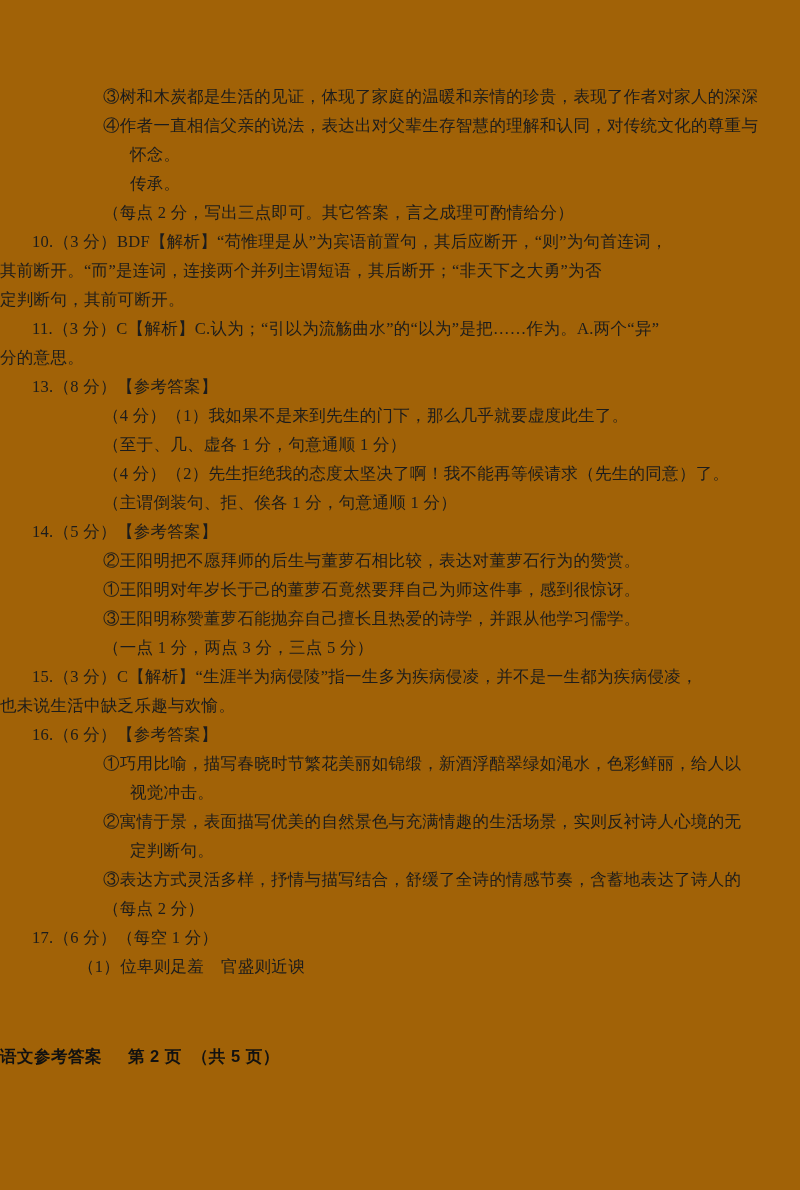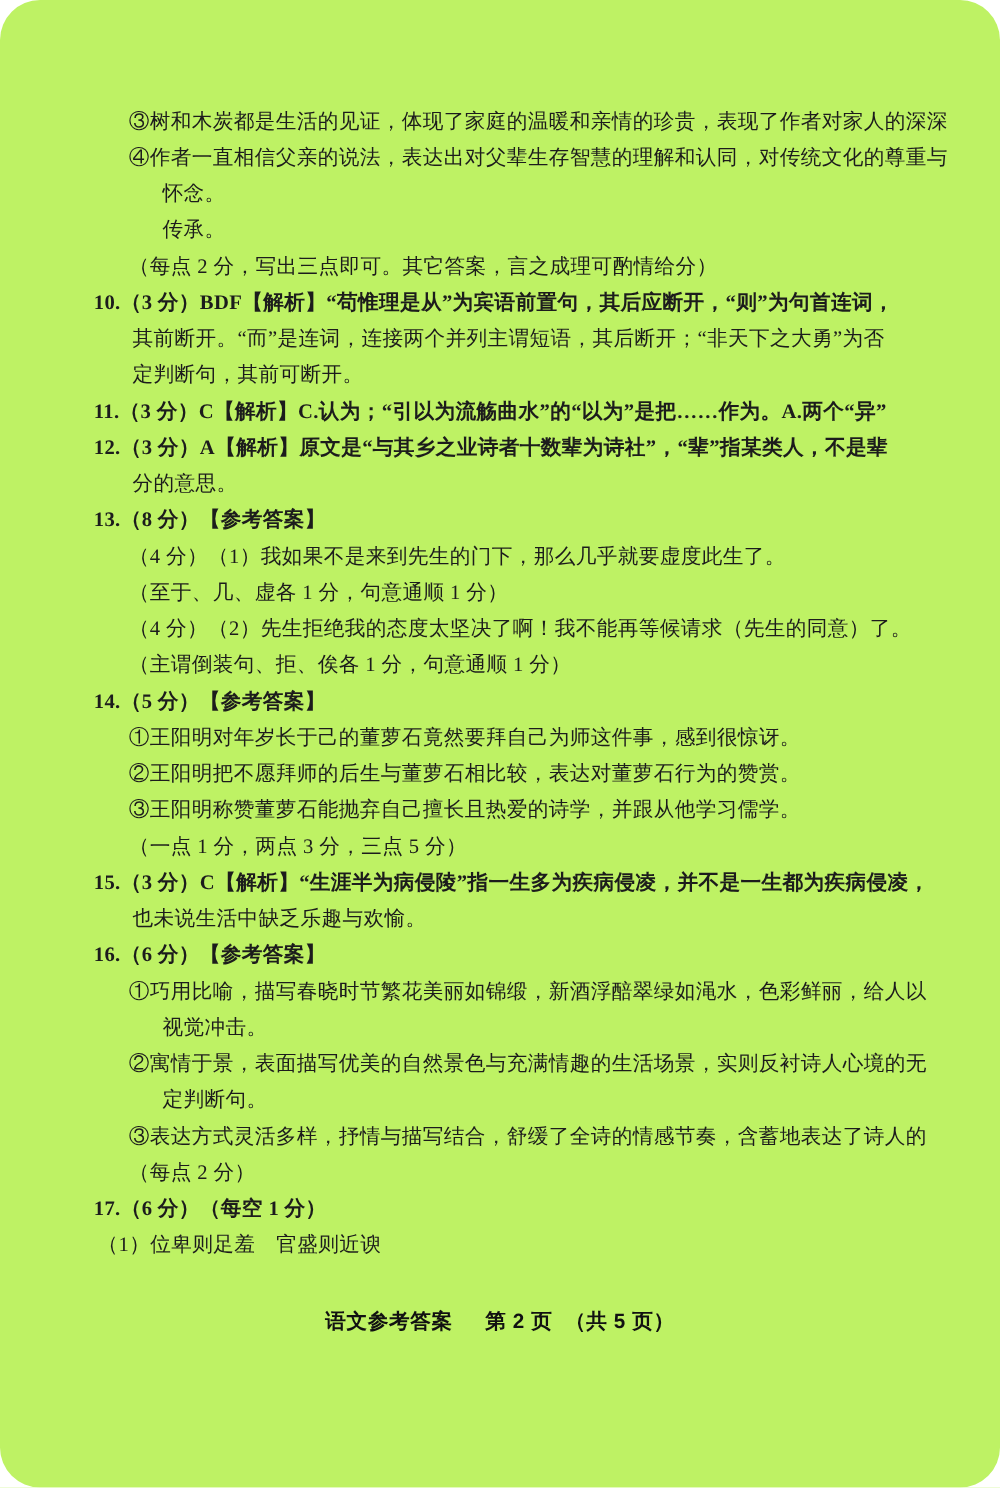--- a/index.html
+++ b/index.html
@@ -11,11 +11,10 @@
     position: relative;
     width: 800px;
     height: 1190px;
-    background: #bef264;
+    background: #a16207;
     overflow: hidden;
     font-family: "Liberation Serif", "DejaVu Serif", serif;
     color: #1c1c1c;
-    border-radius: 32px;
   }
   .content {
     position: absolute;

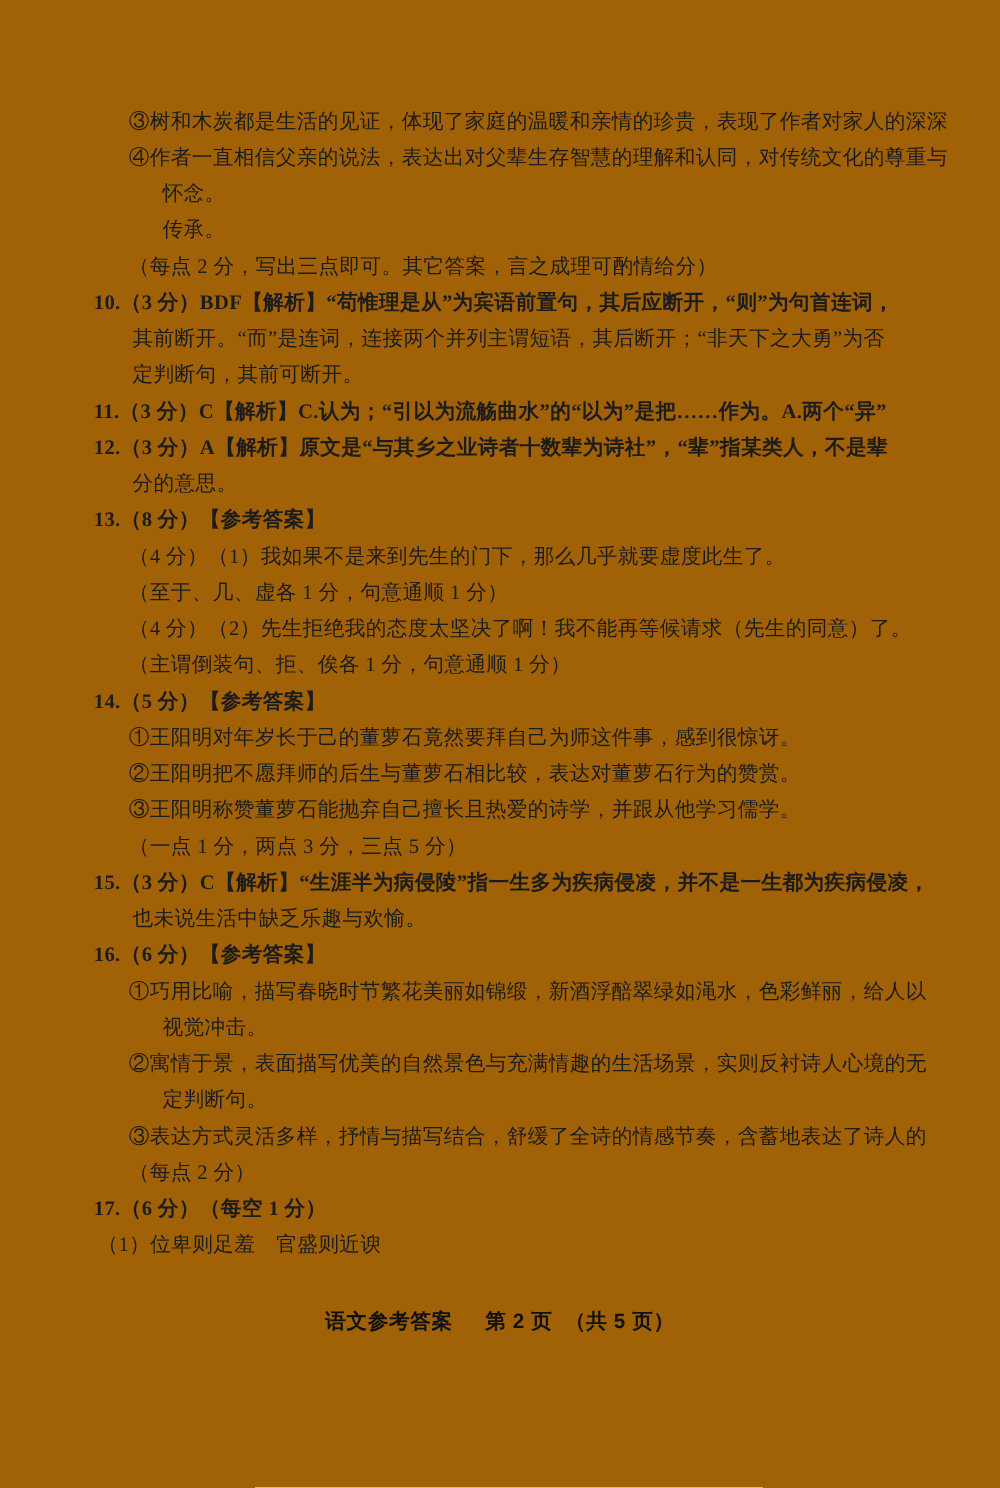--- a/index.html
+++ b/index.html
@@ -33,7 +33,7 @@
     color: #1c1c1c;
   }
   
-  .l-num     { margin-left: 75px; font-weight: bold;  }  
+  .l-num     { margin-left: 32px;  }  
   .l-num1    { margin-left: 78px;  }  
   .l-cont    { margin-left: 106px; }  
   .l-sub     { margin-left: 103px; }  

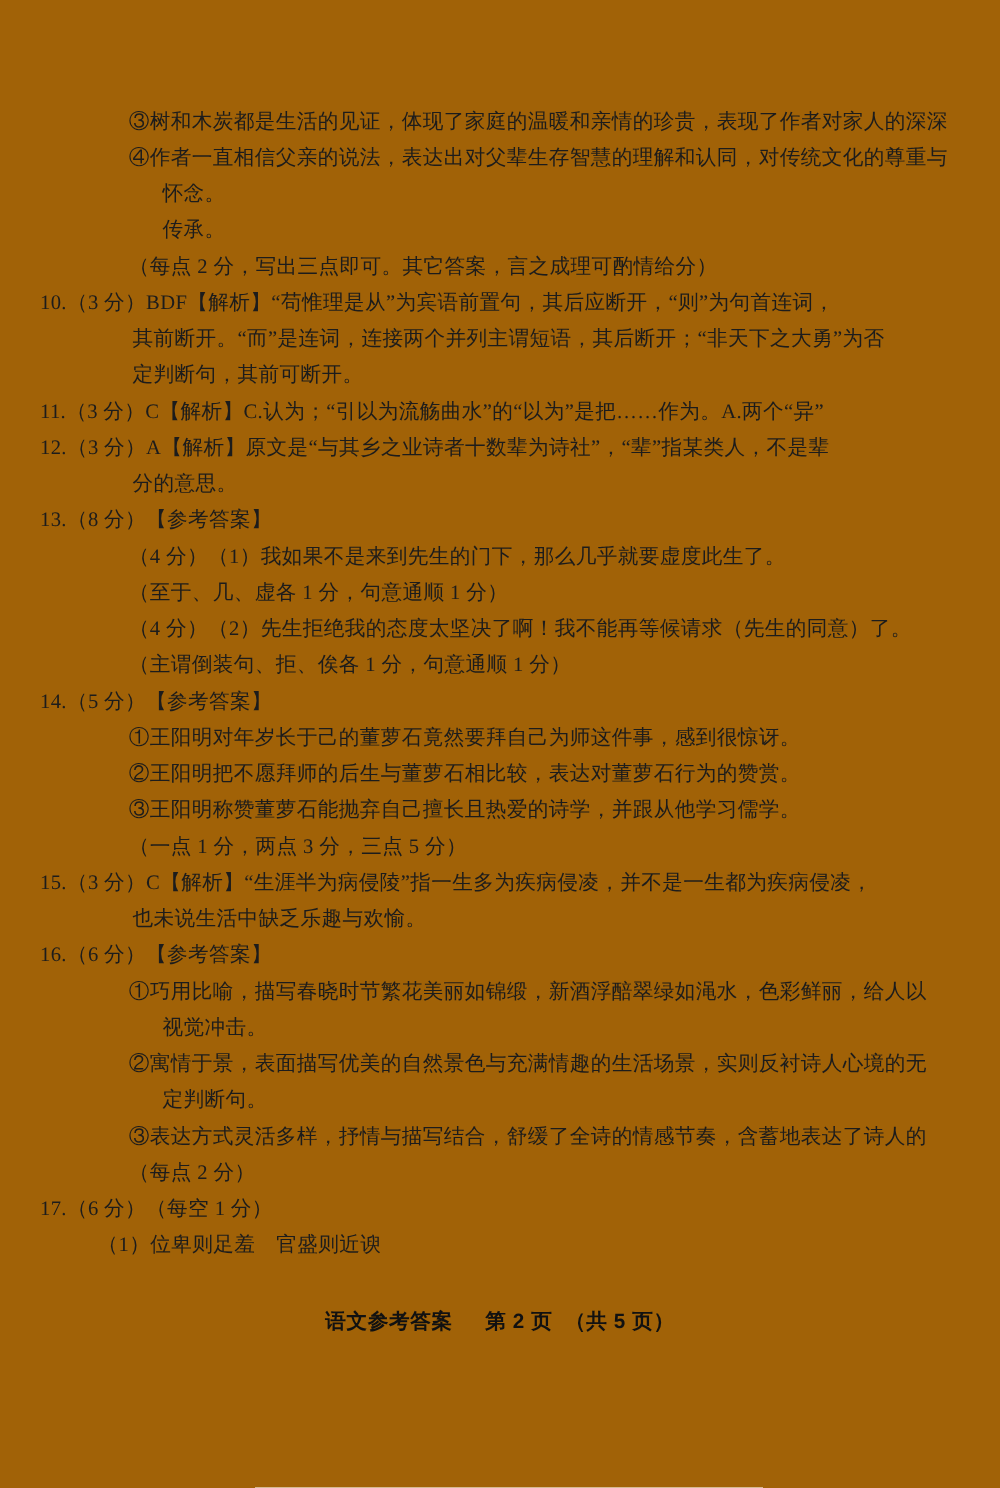--- a/index.html
+++ b/index.html
@@ -35,7 +35,7 @@
   
   .l-num     { margin-left: 32px;  }  
   .l-num1    { margin-left: 78px;  }  
-  .l-cont    { margin-left: 106px; }  
+  .l-cont    { }  
   .l-sub     { margin-left: 103px; }  
   .l-subcont { margin-left: 130px; }  
   .footer {

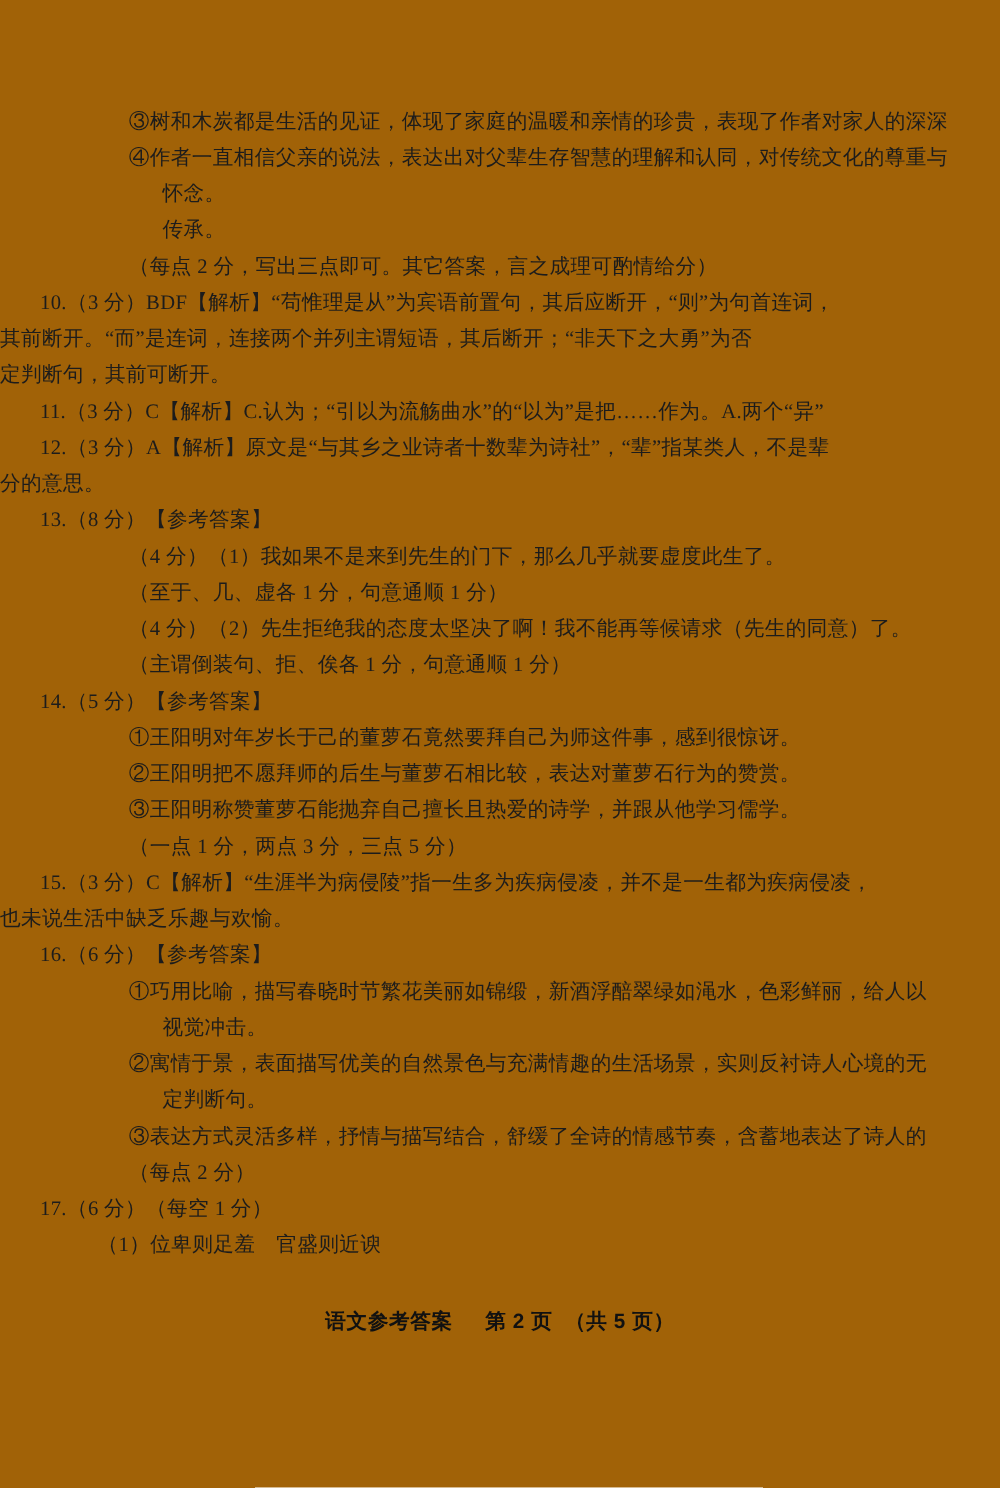--- a/index.html
+++ b/index.html
@@ -69,7 +69,6 @@
       <p class="line l-cont">其前断开。“而”是连词，连接两个并列主谓短语，其后断开；“非天下之大勇”为否</p>
       <p class="line l-cont">定判断句，其前可断开。</p>
       <p class="line l-num">11.（3 分）C【解析】C.认为；“引以为流觞曲水”的“以为”是把……作为。A.两个“异”</p>
-      <p class="line l-num">12.（3 分）A【解析】原文是“与其乡之业诗者十数辈为诗社”，“辈”指某类人，不是辈</p>
       <p class="line l-cont">分的意思。</p>
       <p class="line l-num">13.（8 分）【参考答案】</p>
       <p class="line l-sub">（4 分）（1）我如果不是来到先生的门下，那么几乎就要虚度此生了。</p>

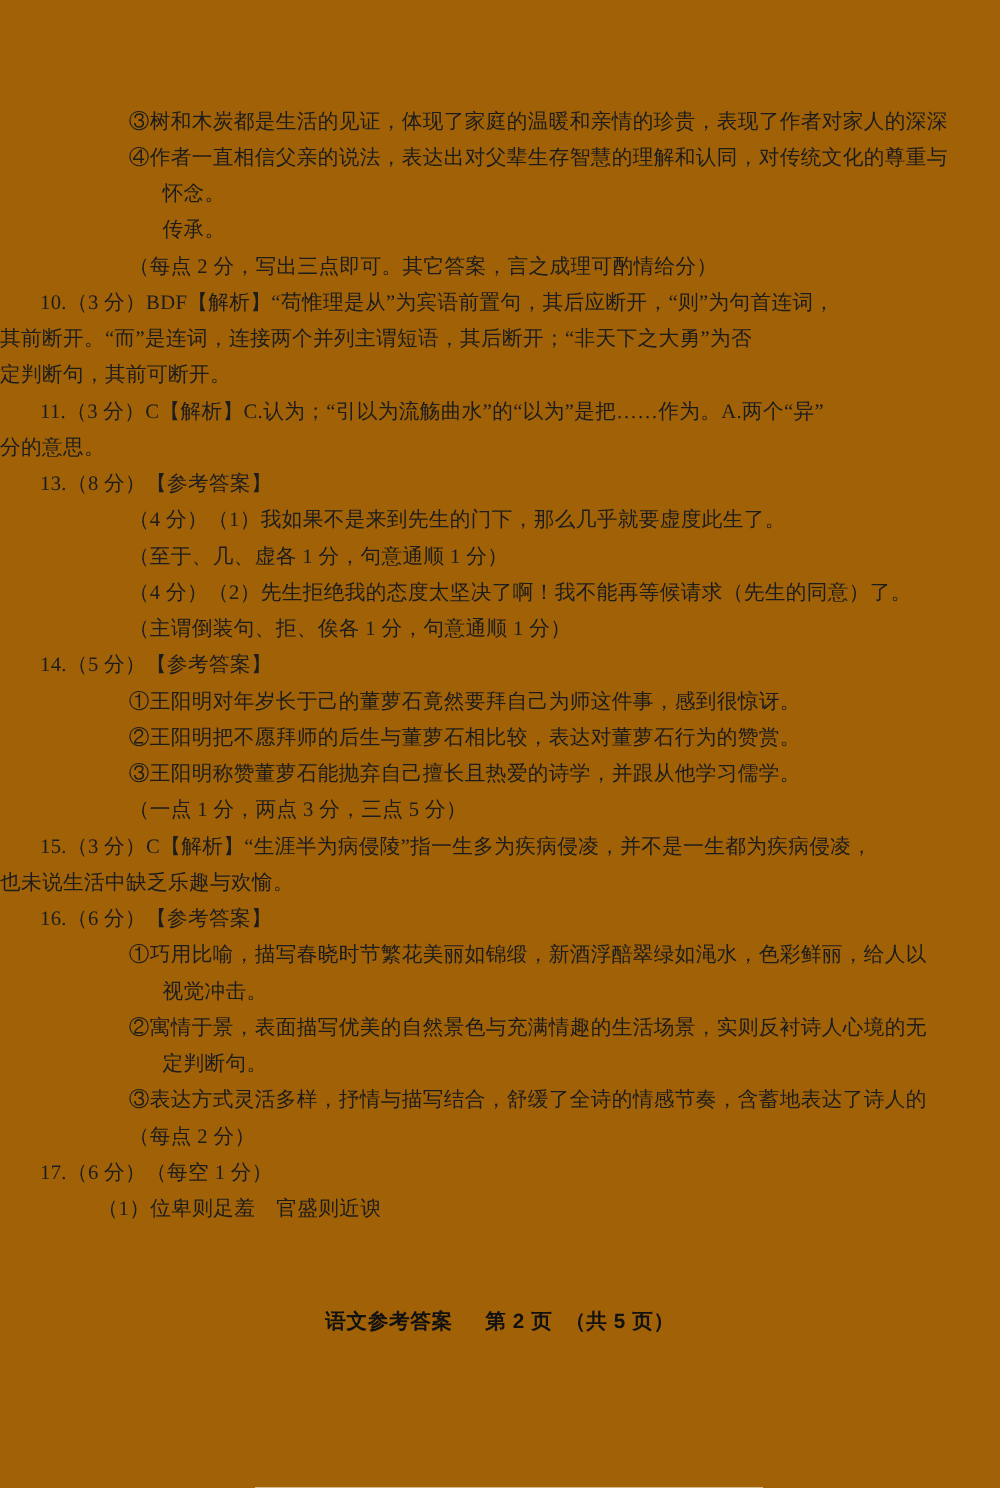--- a/index.html
+++ b/index.html
@@ -76,8 +76,8 @@
       <p class="line l-sub">（4 分）（2）先生拒绝我的态度太坚决了啊！我不能再等候请求（先生的同意）了。</p>
       <p class="line l-sub">（主谓倒装句、拒、俟各 1 分，句意通顺 1 分）</p>
       <p class="line l-num">14.（5 分）【参考答案】</p>
+      <p class="line l-sub">②王阳明把不愿拜师的后生与董萝石相比较，表达对董萝石行为的赞赏。</p>
       <p class="line l-sub">①王阳明对年岁长于己的董萝石竟然要拜自己为师这件事，感到很惊讶。</p>
-      <p class="line l-sub">②王阳明把不愿拜师的后生与董萝石相比较，表达对董萝石行为的赞赏。</p>
       <p class="line l-sub">③王阳明称赞董萝石能抛弃自己擅长且热爱的诗学，并跟从他学习儒学。</p>
       <p class="line l-sub">（一点 1 分，两点 3 分，三点 5 分）</p>
       <p class="line l-num">15.（3 分）C【解析】“生涯半为病侵陵”指一生多为疾病侵凌，并不是一生都为疾病侵凌，</p>

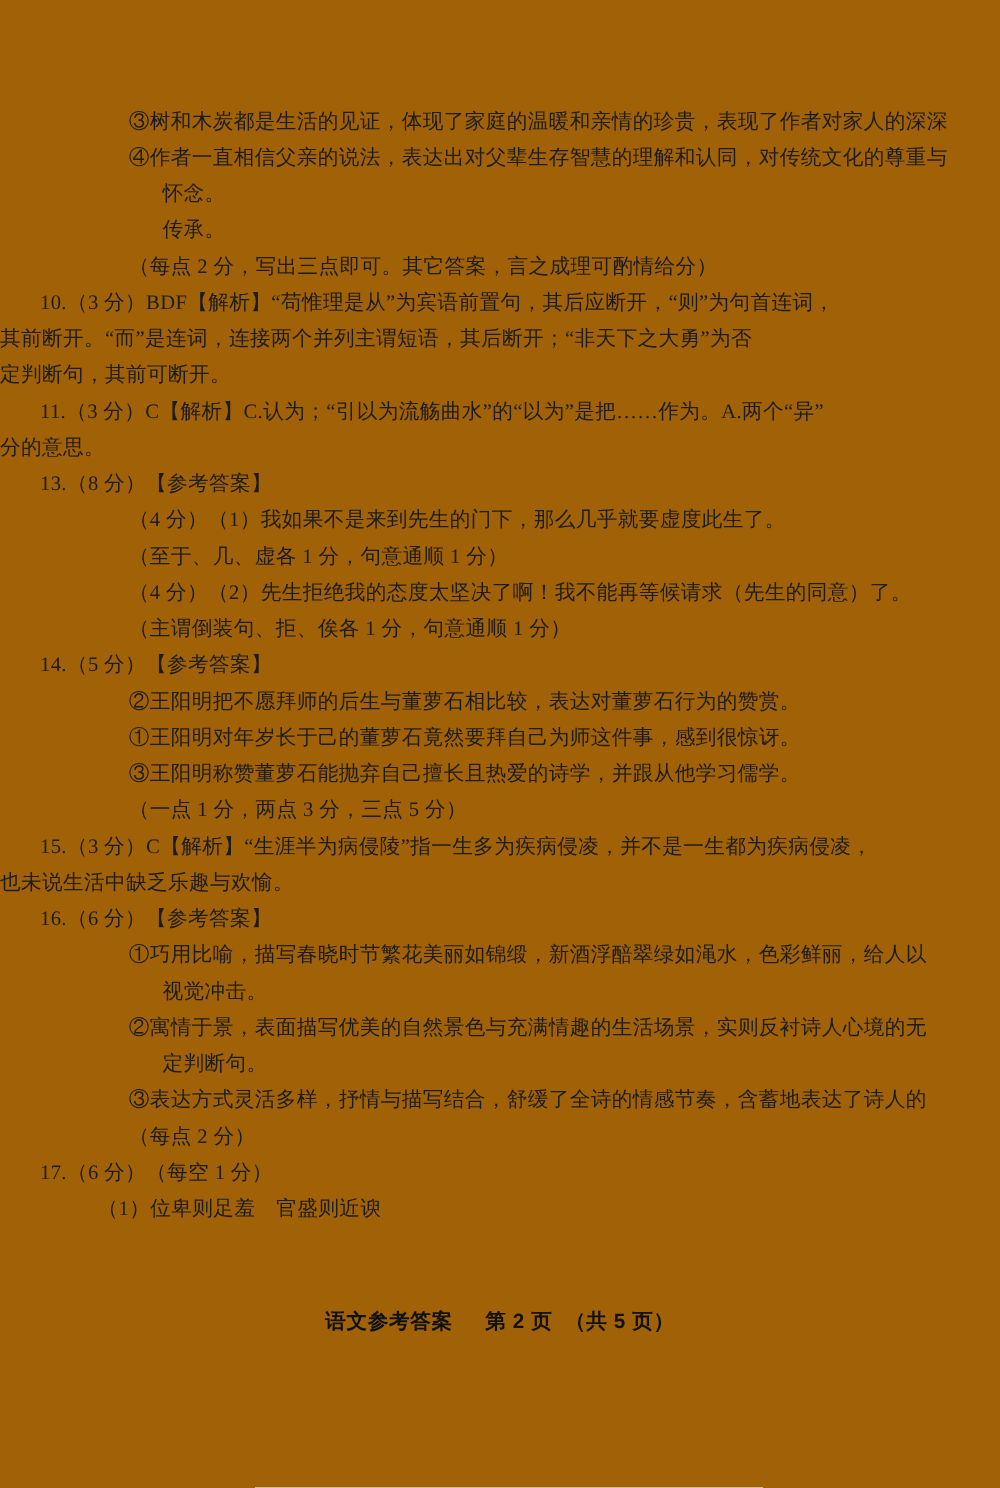--- a/index.html
+++ b/index.html
@@ -43,7 +43,7 @@
     top: 1046px;
     left: 0;
     width: 800px;
-    text-align: center;
+    text-align: left;
     font-size: 16.5px;
     font-weight: 700;
     font-family: "Liberation Sans", "DejaVu Sans", sans-serif;

